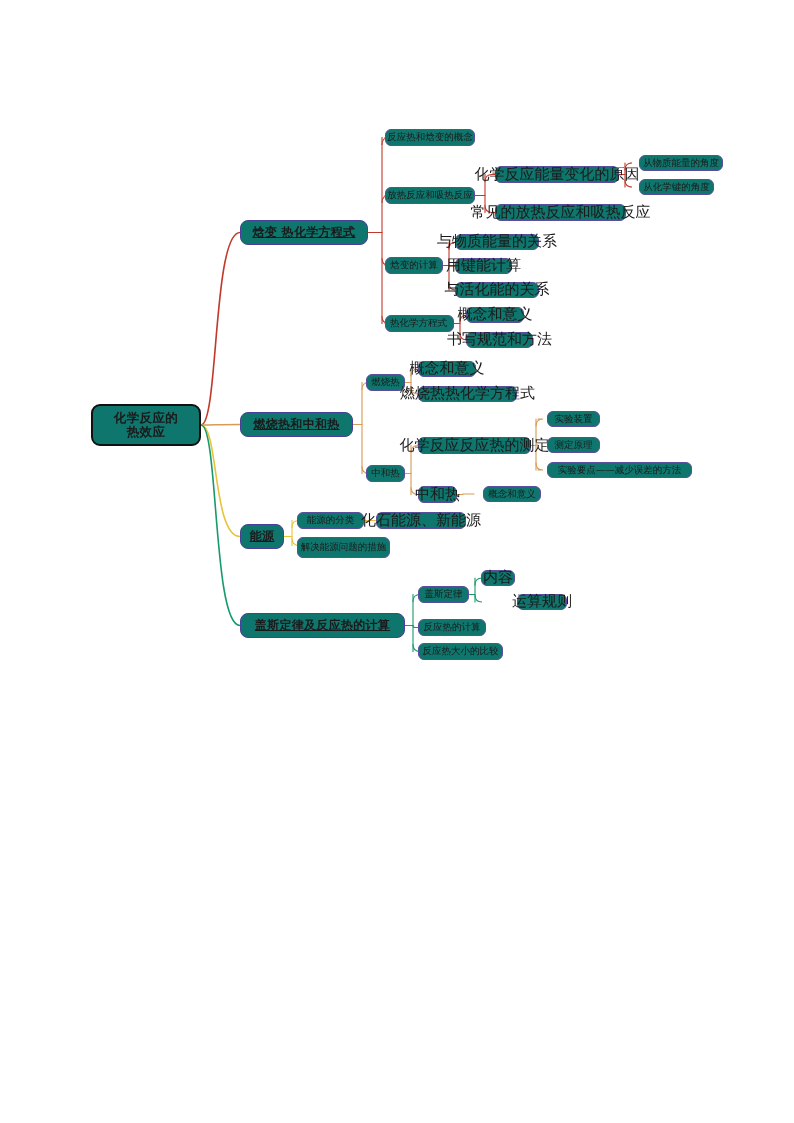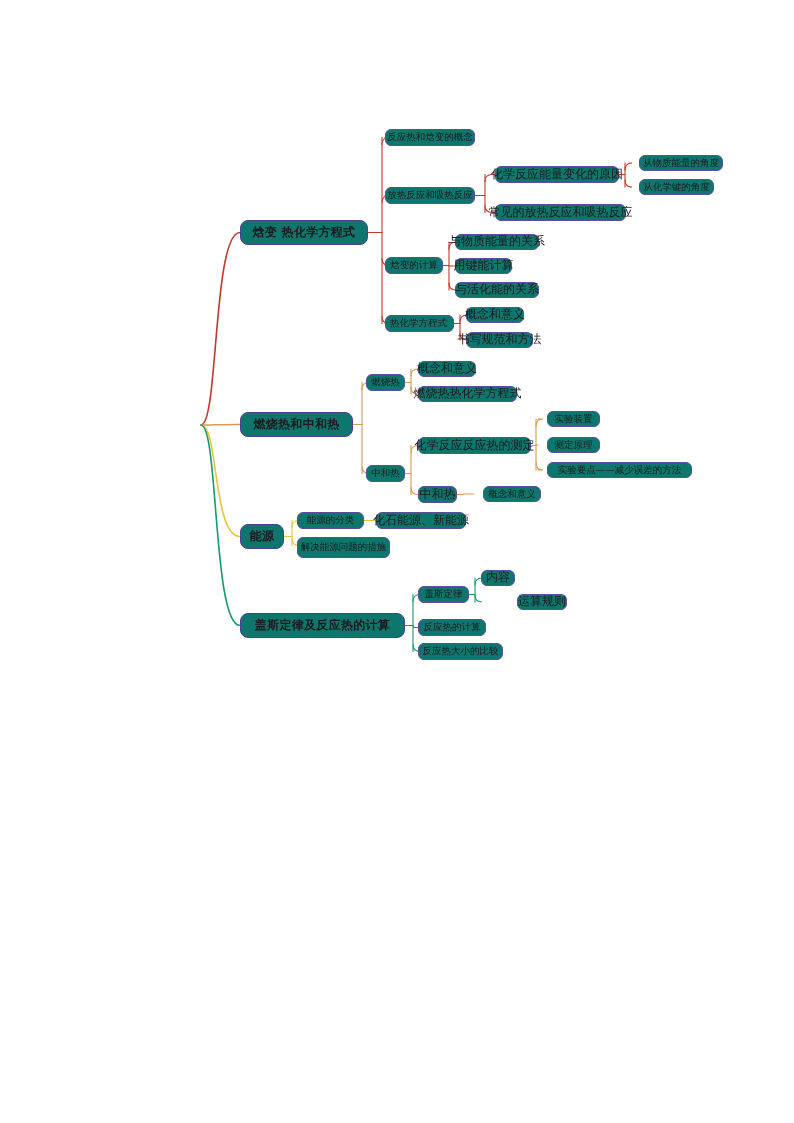--- a/index.html
+++ b/index.html
@@ -71,7 +71,7 @@
   .node.lvl3 {
     border: 1.1px solid #5a4f9c;
     border-radius: 6px;
-    font-size: 12px;
+    font-size: 15px;
     padding: 2px 6px;
   }
   

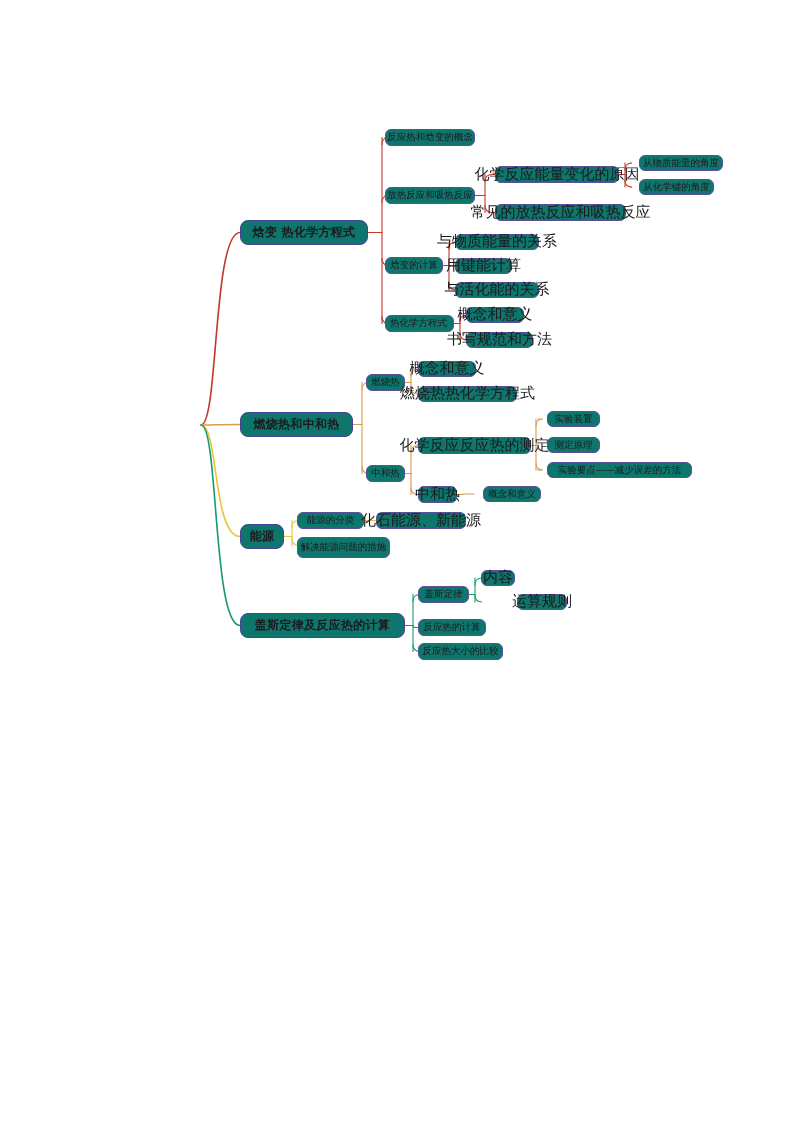--- a/index.html
+++ b/index.html
@@ -58,6 +58,7 @@
     font-weight: bold;
     padding: 3px 9px;
     letter-spacing: 0.3px;
+    text-decoration: underline;
   }
   
   .node.lvl2 {

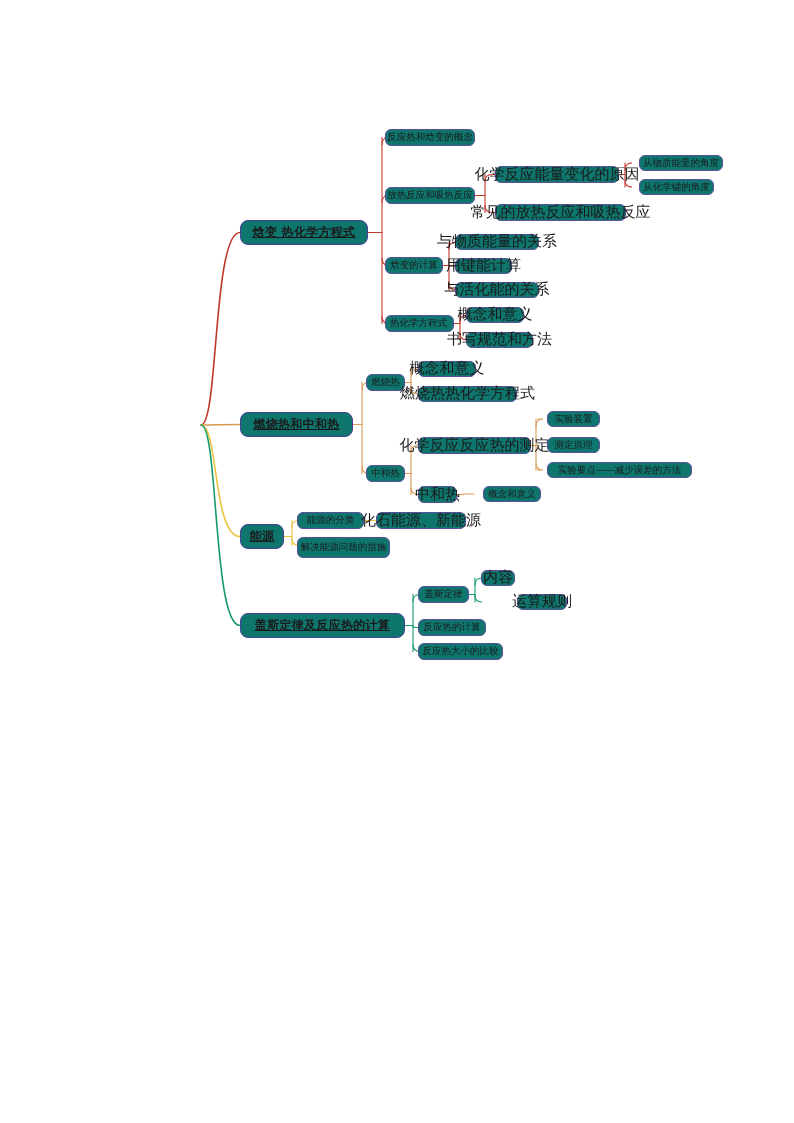--- a/index.html
+++ b/index.html
@@ -153,6 +153,10 @@
       <path d="M475,595 Q475,602 482,602 L481,602" stroke="#169a6b" stroke-width="1.1" fill="none" stroke-linecap="round"></path>
     </svg>
 
+  <div class="node root" style="left:91px; top:404px; width:110px; height:42px;">
+    <span class="line">化学反应的</span>
+    <span class="line">热效应</span>
+  </div>
 
   <div class="node lvl1" style="left:240px; top:220px; width:128px; height:25px;">
     <span>焓变 热化学方程式</span>

